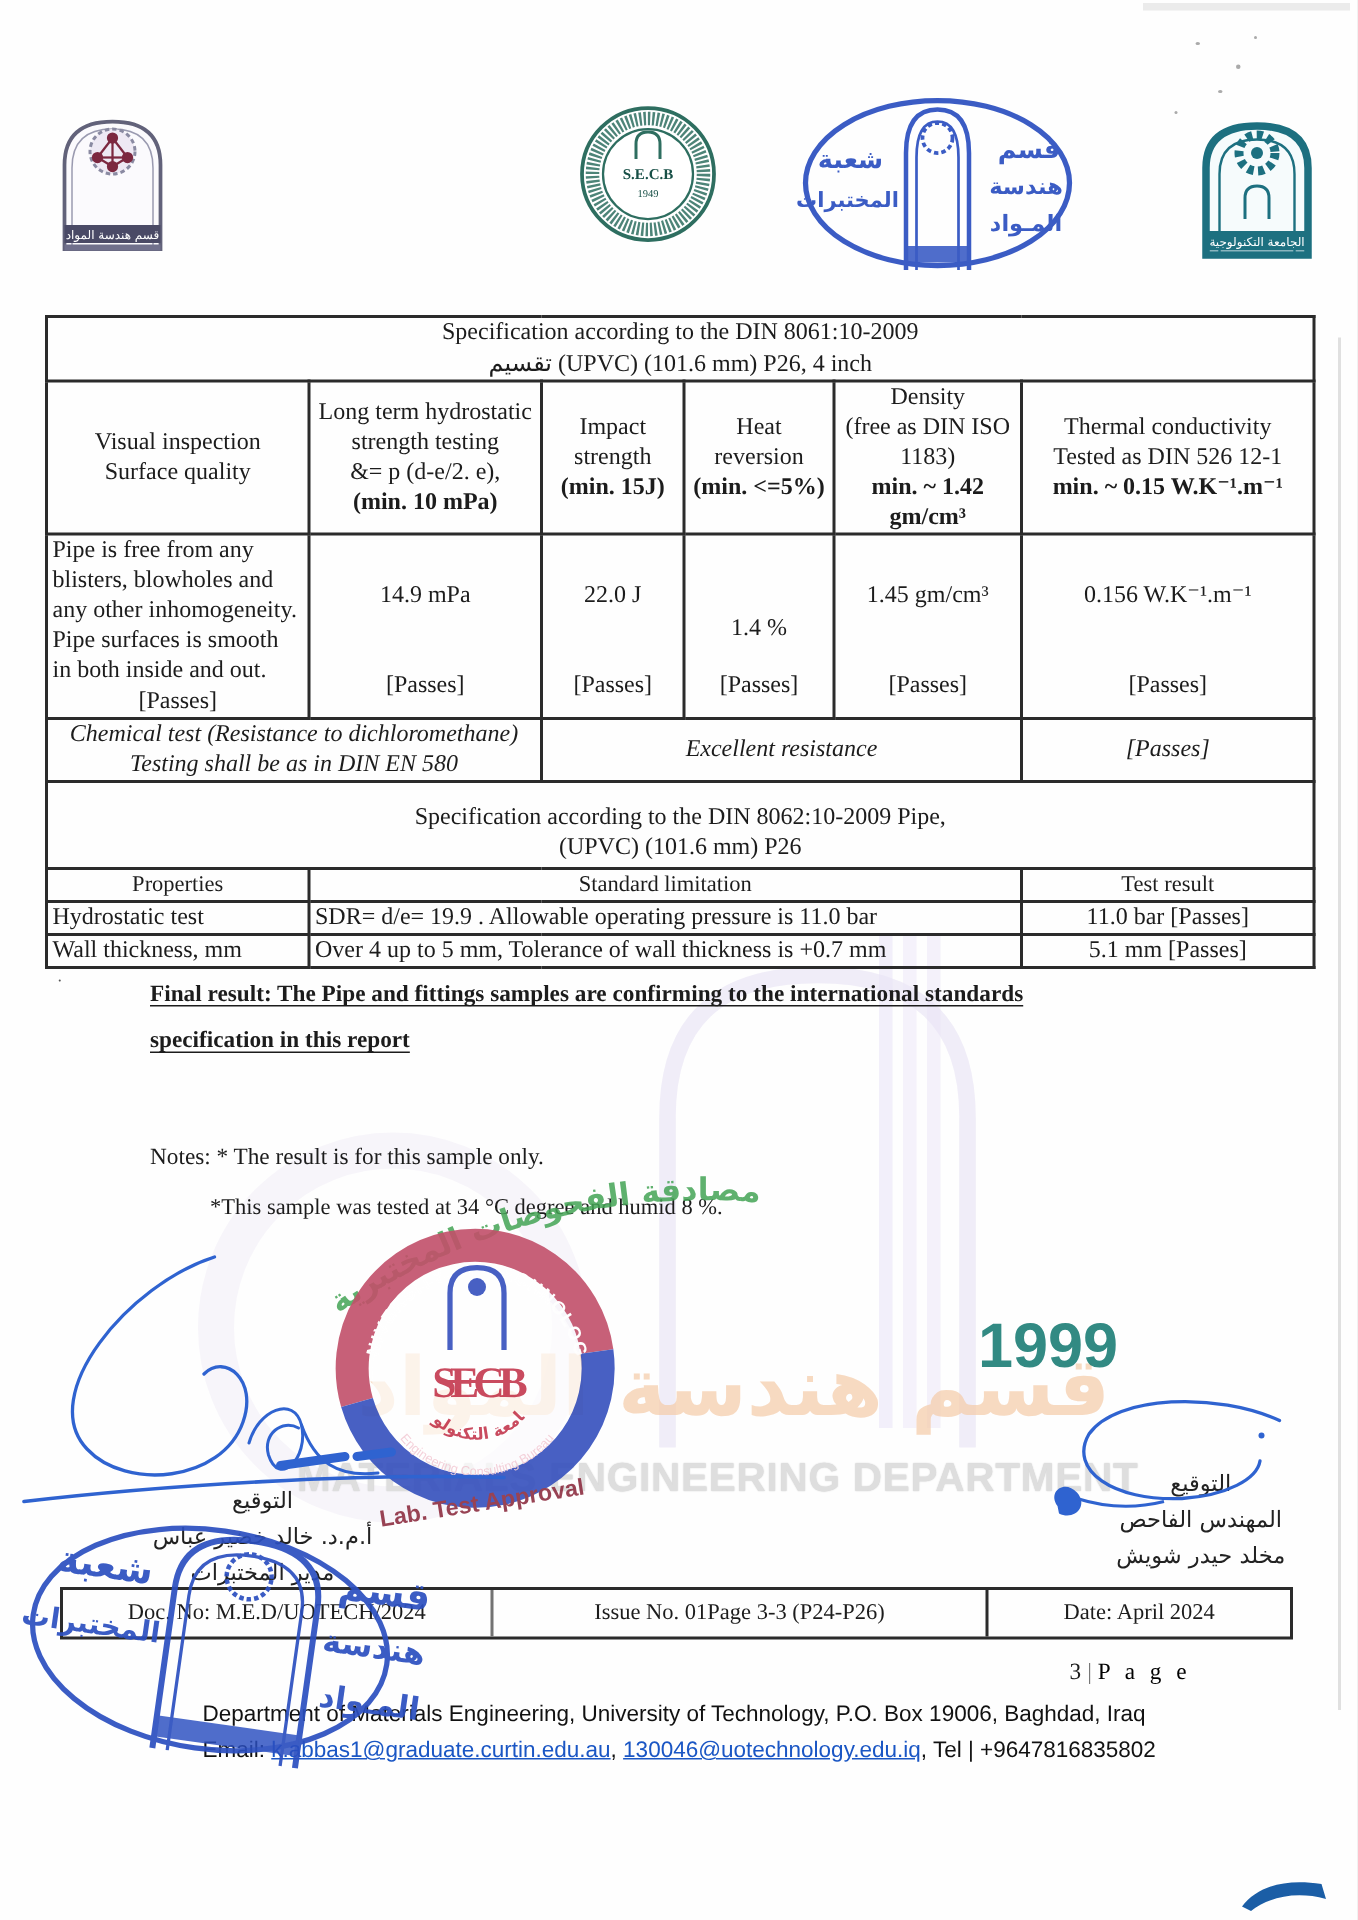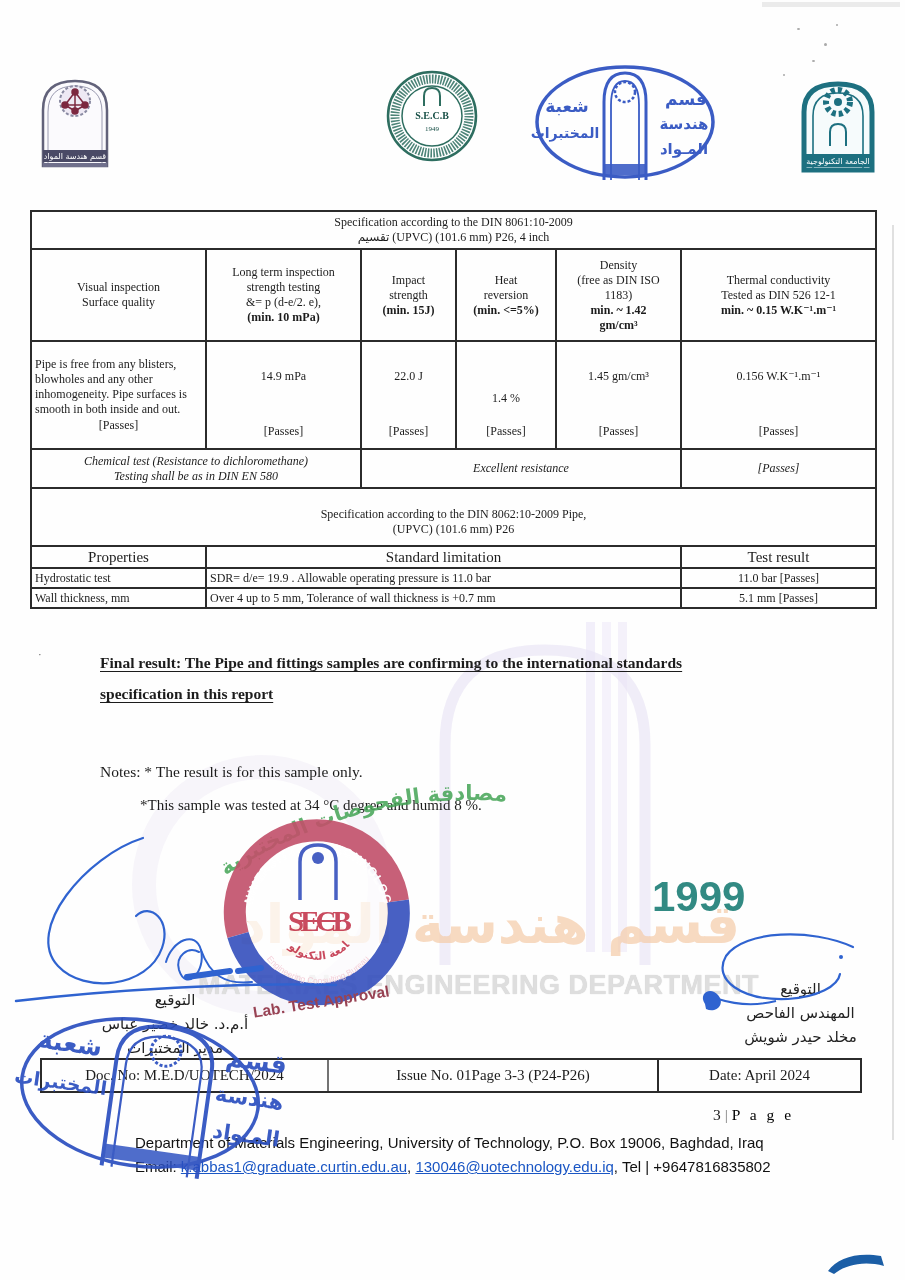--- a/index.html
+++ b/index.html
@@ -25,7 +25,7 @@
   table.spec{position:absolute;left:30px;top:210px;width:845px;border-collapse:collapse;
              table-layout:fixed;text-align:center;z-index:2;}
   table.spec td{border:2px solid #2b2b2b;padding:0 3px;vertical-align:middle;
-                font-size:12px;line-height:1.25;}
+                font-size:16px;line-height:1.25;}
   tr.rt{height:38px;} tr.rh{height:92px;} tr.rd{height:108px;} tr.rc{height:39px;font-style:italic;}
   tr.rt2{height:58px;} tr.rph{height:22px;border-radius:10px;} tr.rr{height:20px;}
   .tbl-title{font-size:15px;line-height:1.25;}

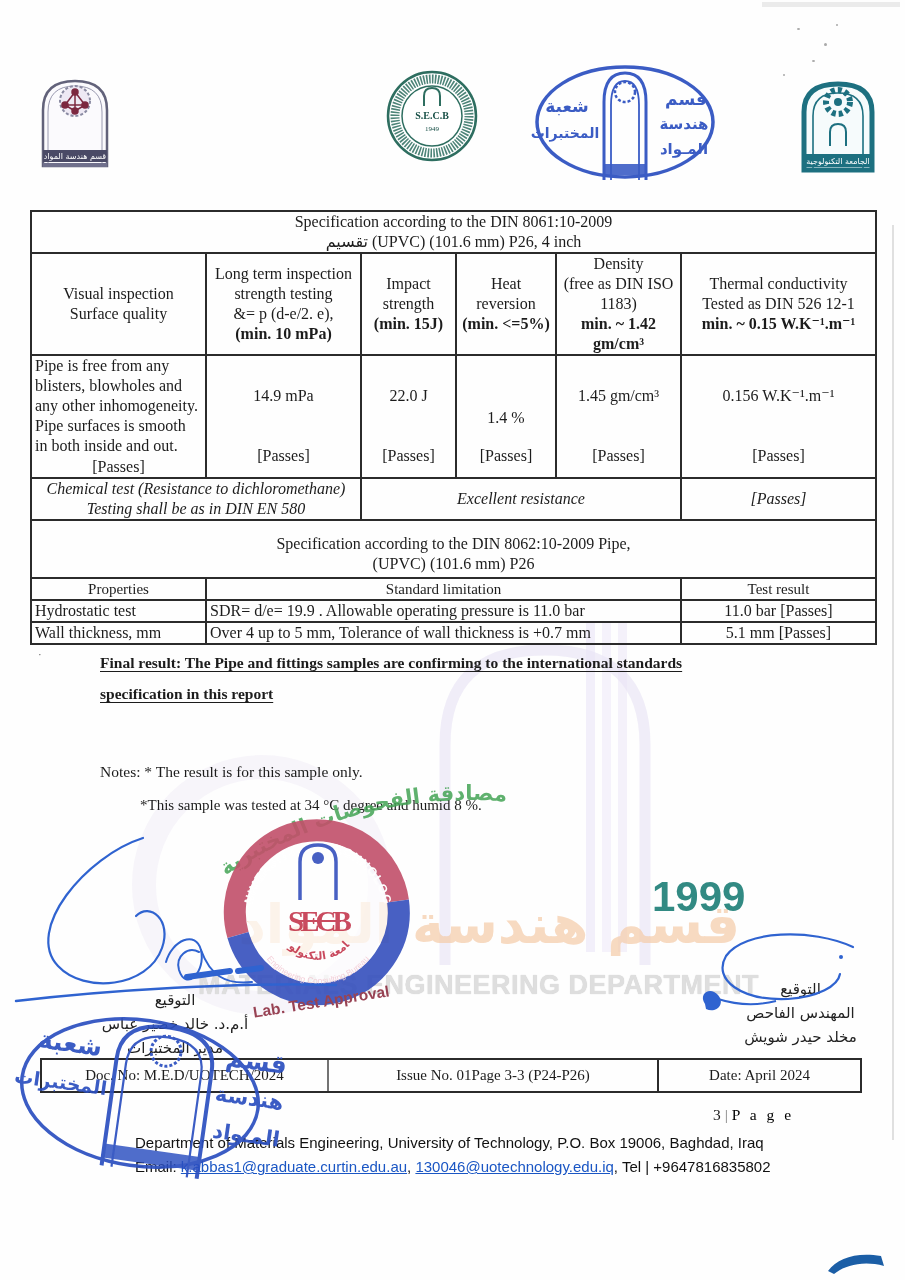--- a/index.html
+++ b/index.html
@@ -173,7 +173,7 @@
             <div>Surface quality</div>
       </td>
       <td>
-        <div>Long term inspection</div>
+        <div>Long term hydrostatic</div>
             <div>strength testing</div>
         <div>&amp;= p (d-e/2. e),</div>
             <div class="b">(min. 10 mPa)</div>

